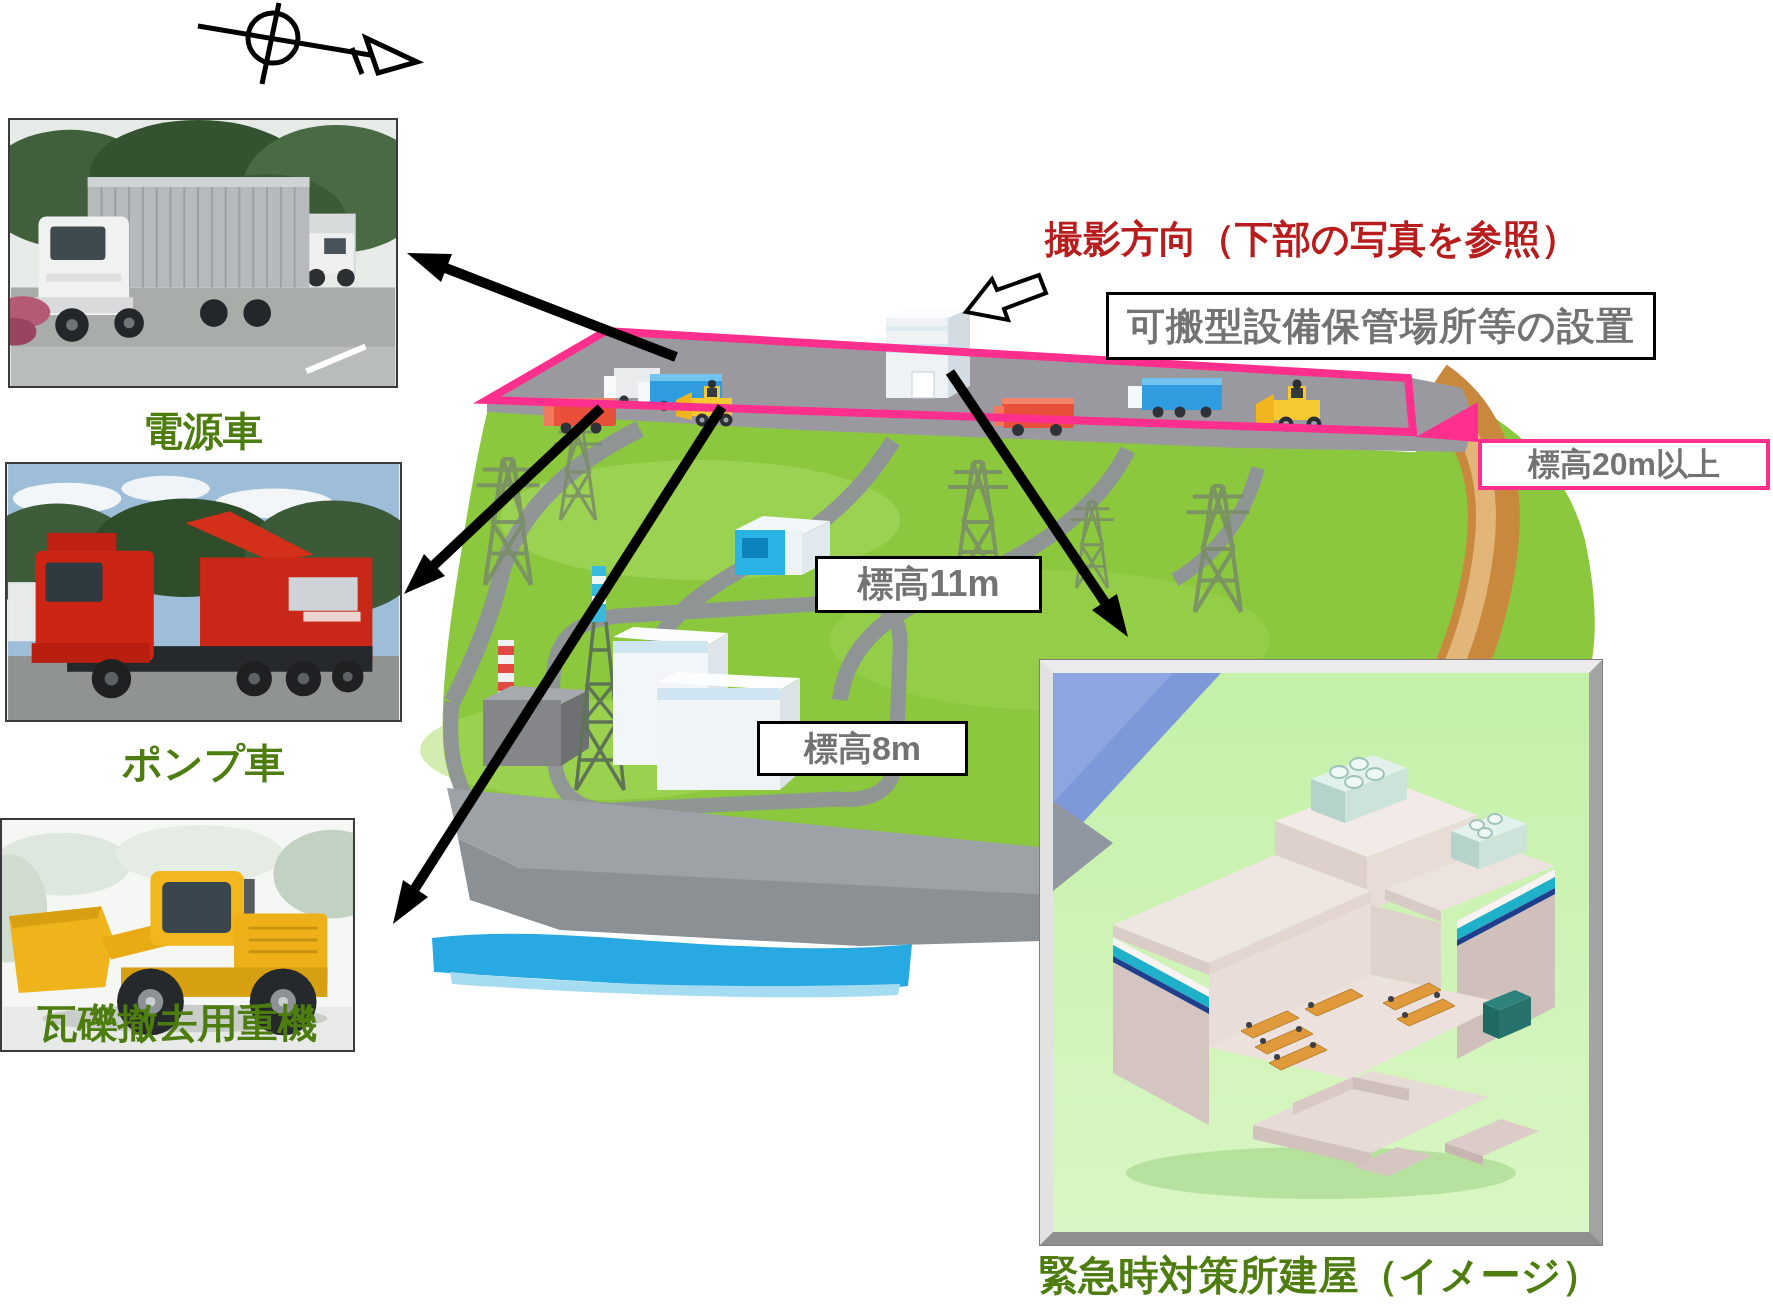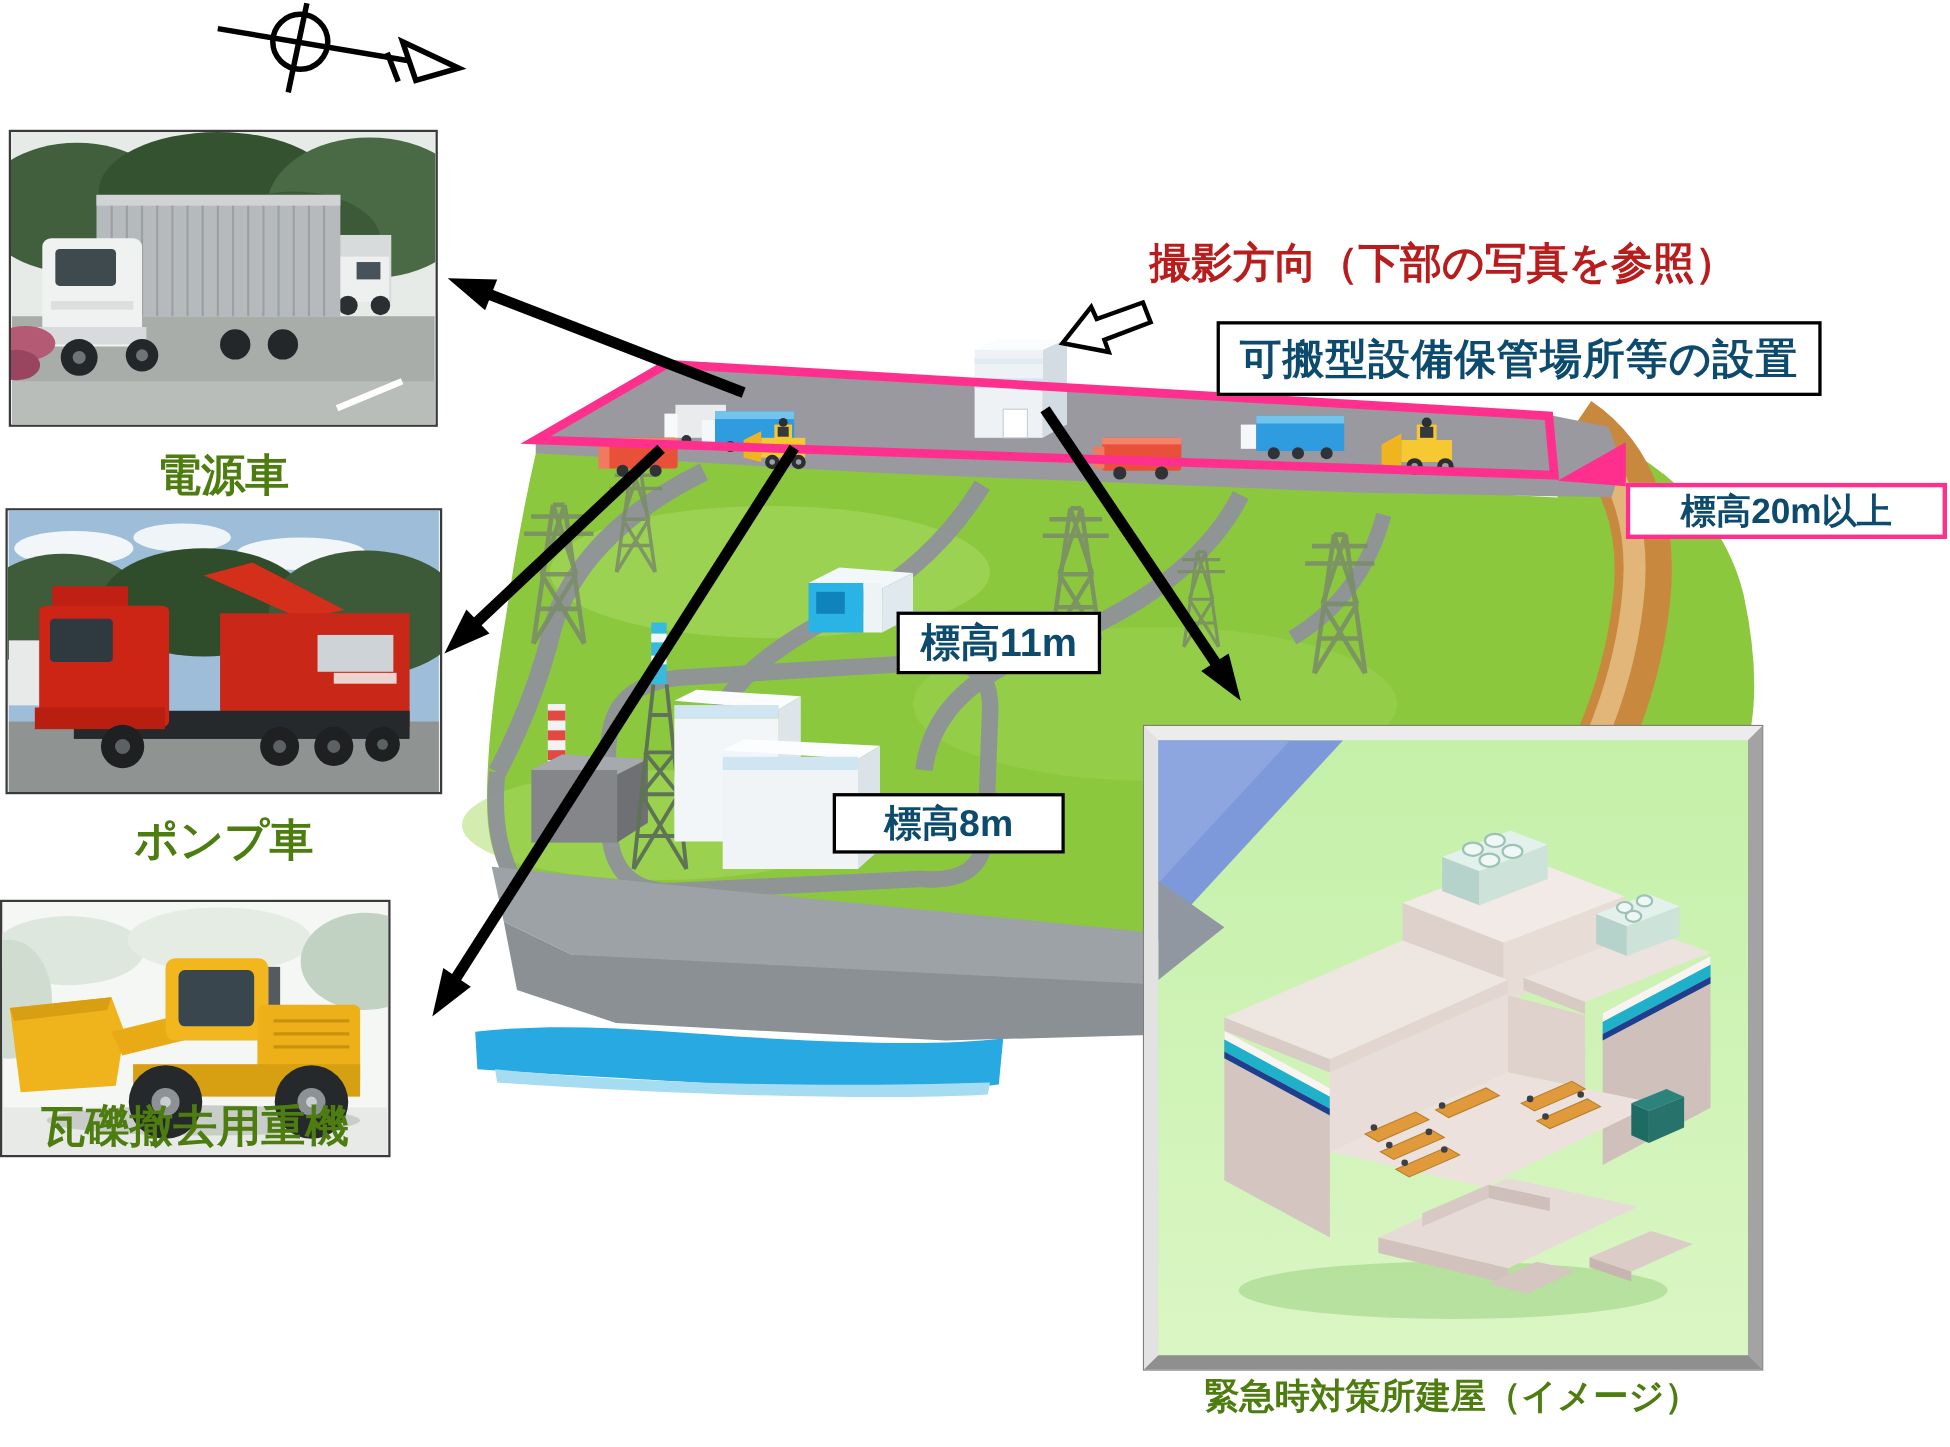--- a/index.html
+++ b/index.html
@@ -11,7 +11,7 @@
   .cap{position:absolute;z-index:2;font-weight:bold;color:#4d7c0f;text-align:center;white-space:nowrap;}
   .note-text{position:absolute;z-index:3;font-weight:bold;color:#b91c1c;white-space:nowrap;}
   .box-label{position:absolute;z-index:3;background:#fff;border:3px solid #000;box-sizing:border-box;
-             font-weight:bold;color:#0c4a6e;text-align:center;display:flex;align-items:center;justify-content:center;white-space:nowrap;}
+             font-weight:bold;color:#737373;text-align:center;display:flex;align-items:center;justify-content:center;white-space:nowrap;}
   .box-pink{border:4px solid #ff2f8e;}
   .frame{position:absolute;z-index:2;box-sizing:border-box;
          border:13px solid #c9c9c9;border-top-color:#ececec;border-left-color:#e2e2e2;

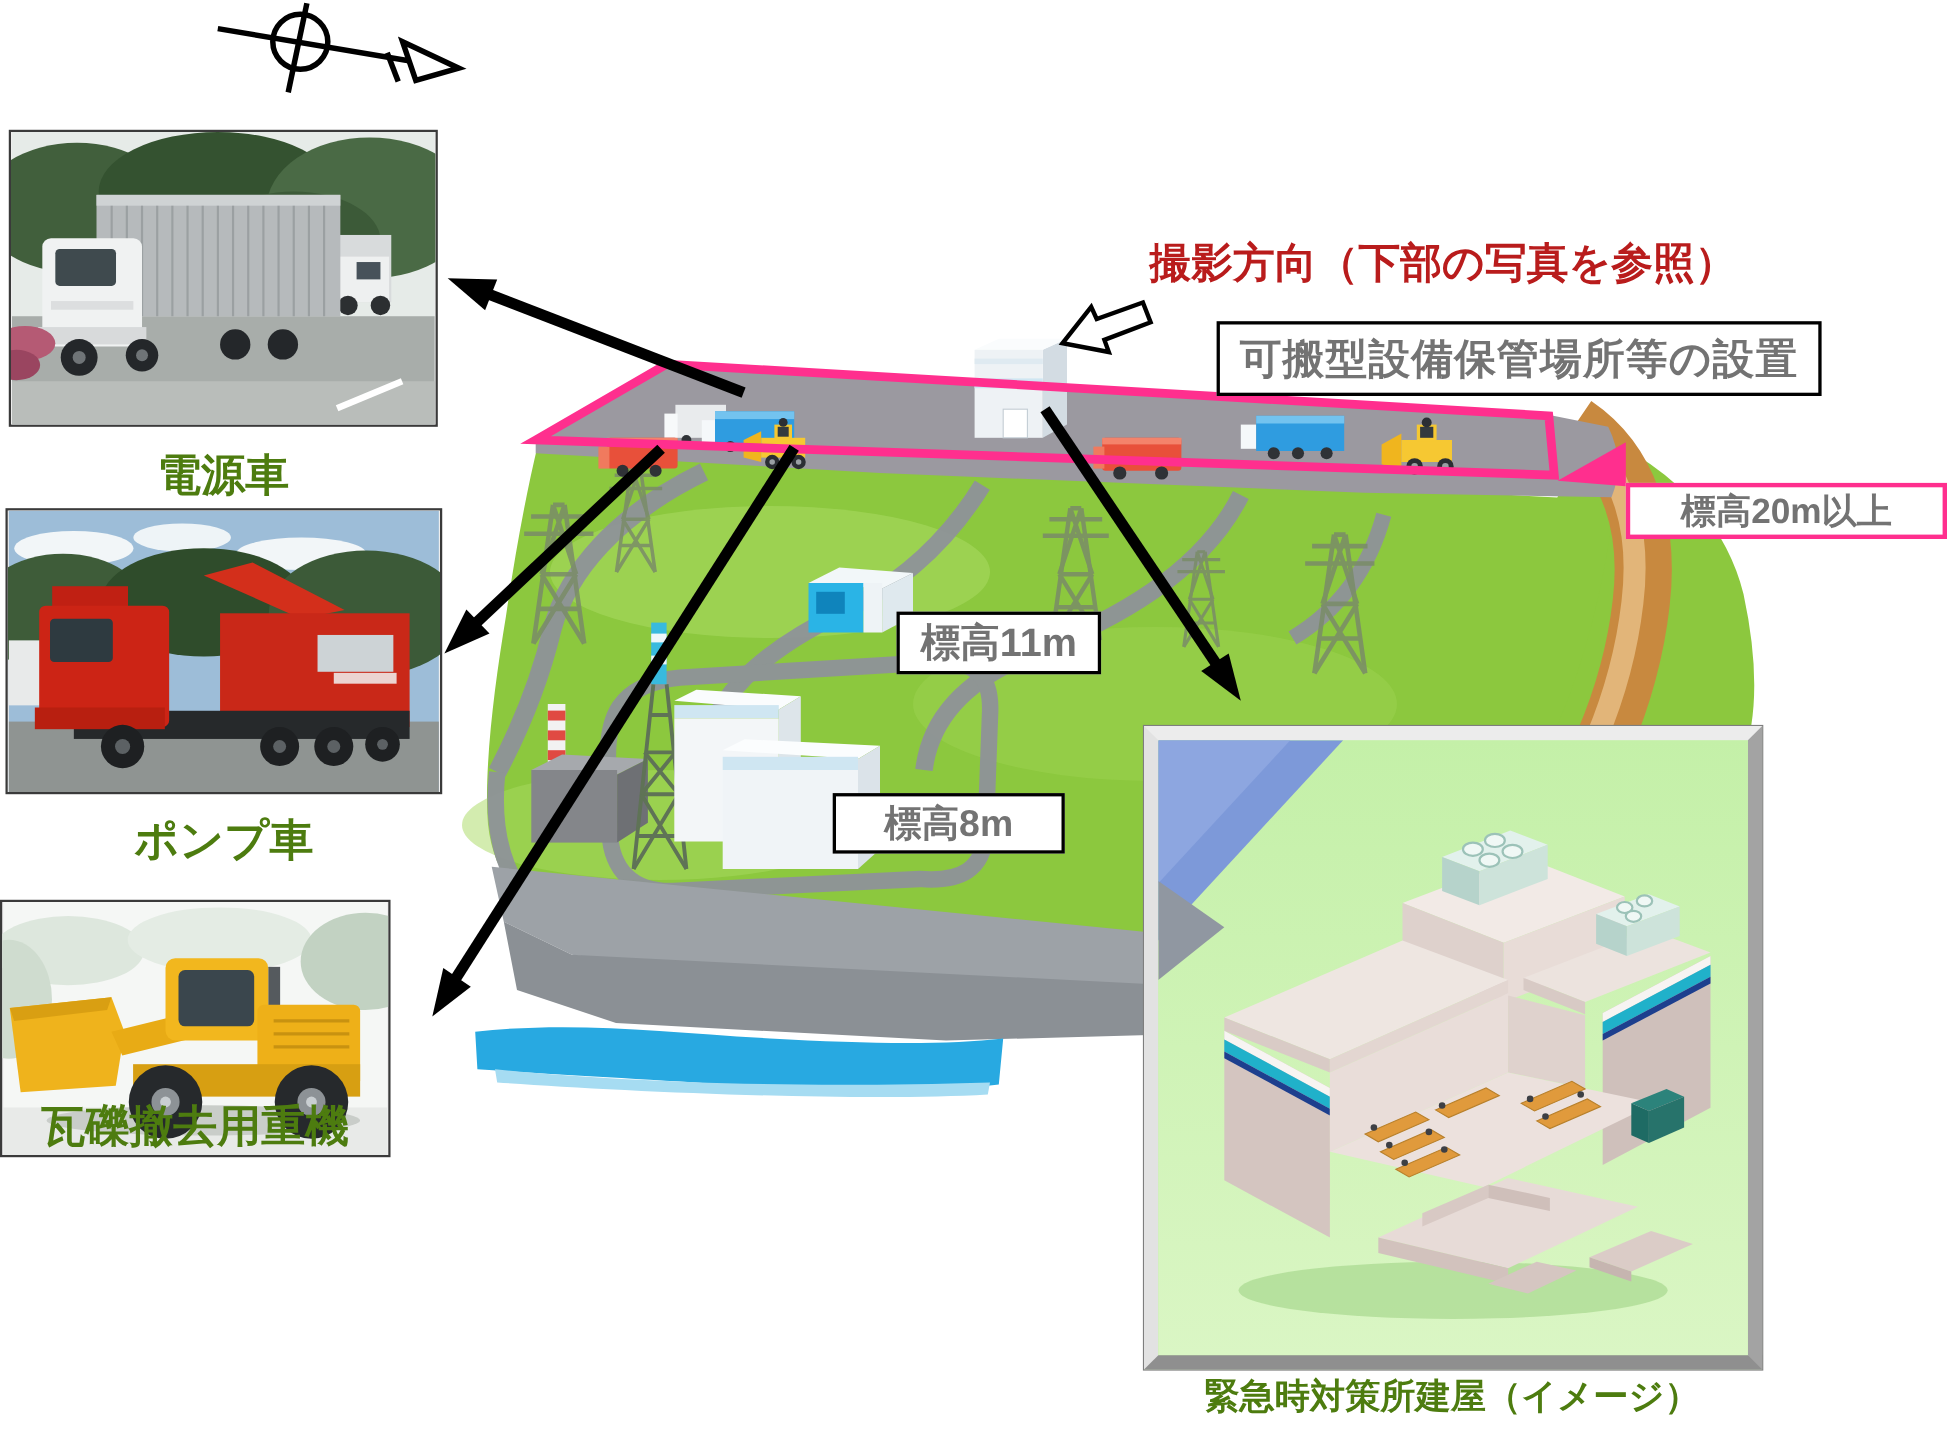--- a/index.html
+++ b/index.html
@@ -314,7 +314,7 @@
 
   <div class="box-label box-pink" style="left:1478px;top:391px;width:292px;height:51px;font-size:32px;margin-top:48px;">標高20m以上</div>
 
-  <div class="box-label" style="left:815px;top:556px;width:186px;height:57px;font-size:36px;">標高11m</div>
+  <div class="box-label" style="left:815px;top:556px;width:227px;height:57px;font-size:36px;">標高11m</div>
 
   <div class="box-label" style="left:757px;top:721px;width:211px;height:55px;font-size:34px;">標高8m</div>
 

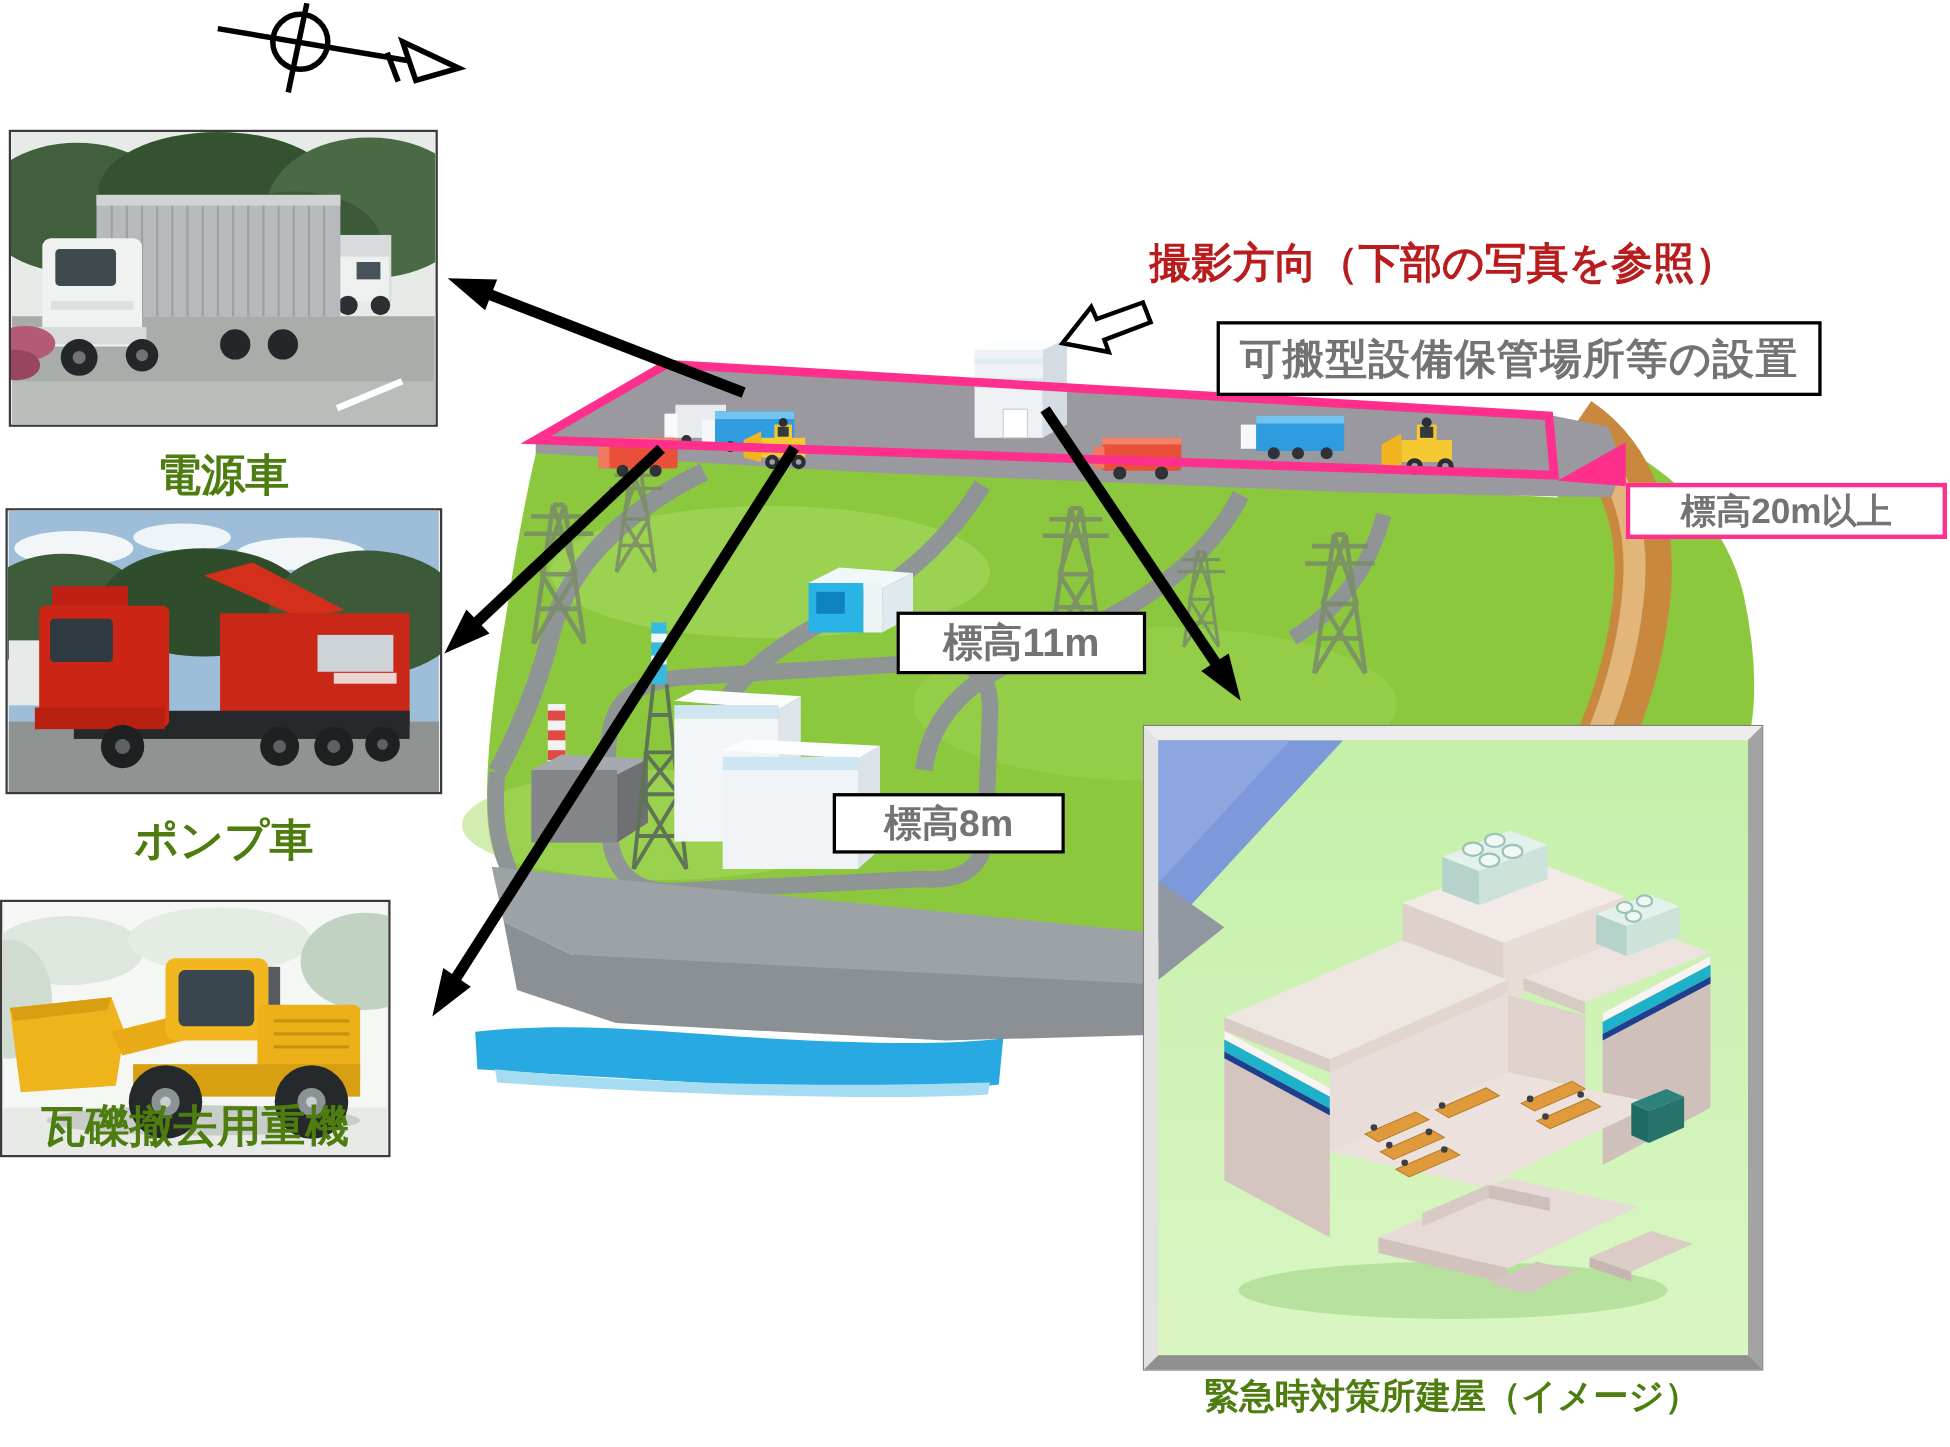--- a/index.html
+++ b/index.html
@@ -418,7 +418,7 @@
       </g>
     </svg>
   </div>
-  <div class="cap" style="left:1020px;top:1248px;width:600px;font-size:32px;">緊急時対策所建屋（イメージ）</div>
+  <div class="cap" style="left:1020px;top:1248px;width:600px;font-size:40px;">緊急時対策所建屋（イメージ）</div>
 
 </div>
 

